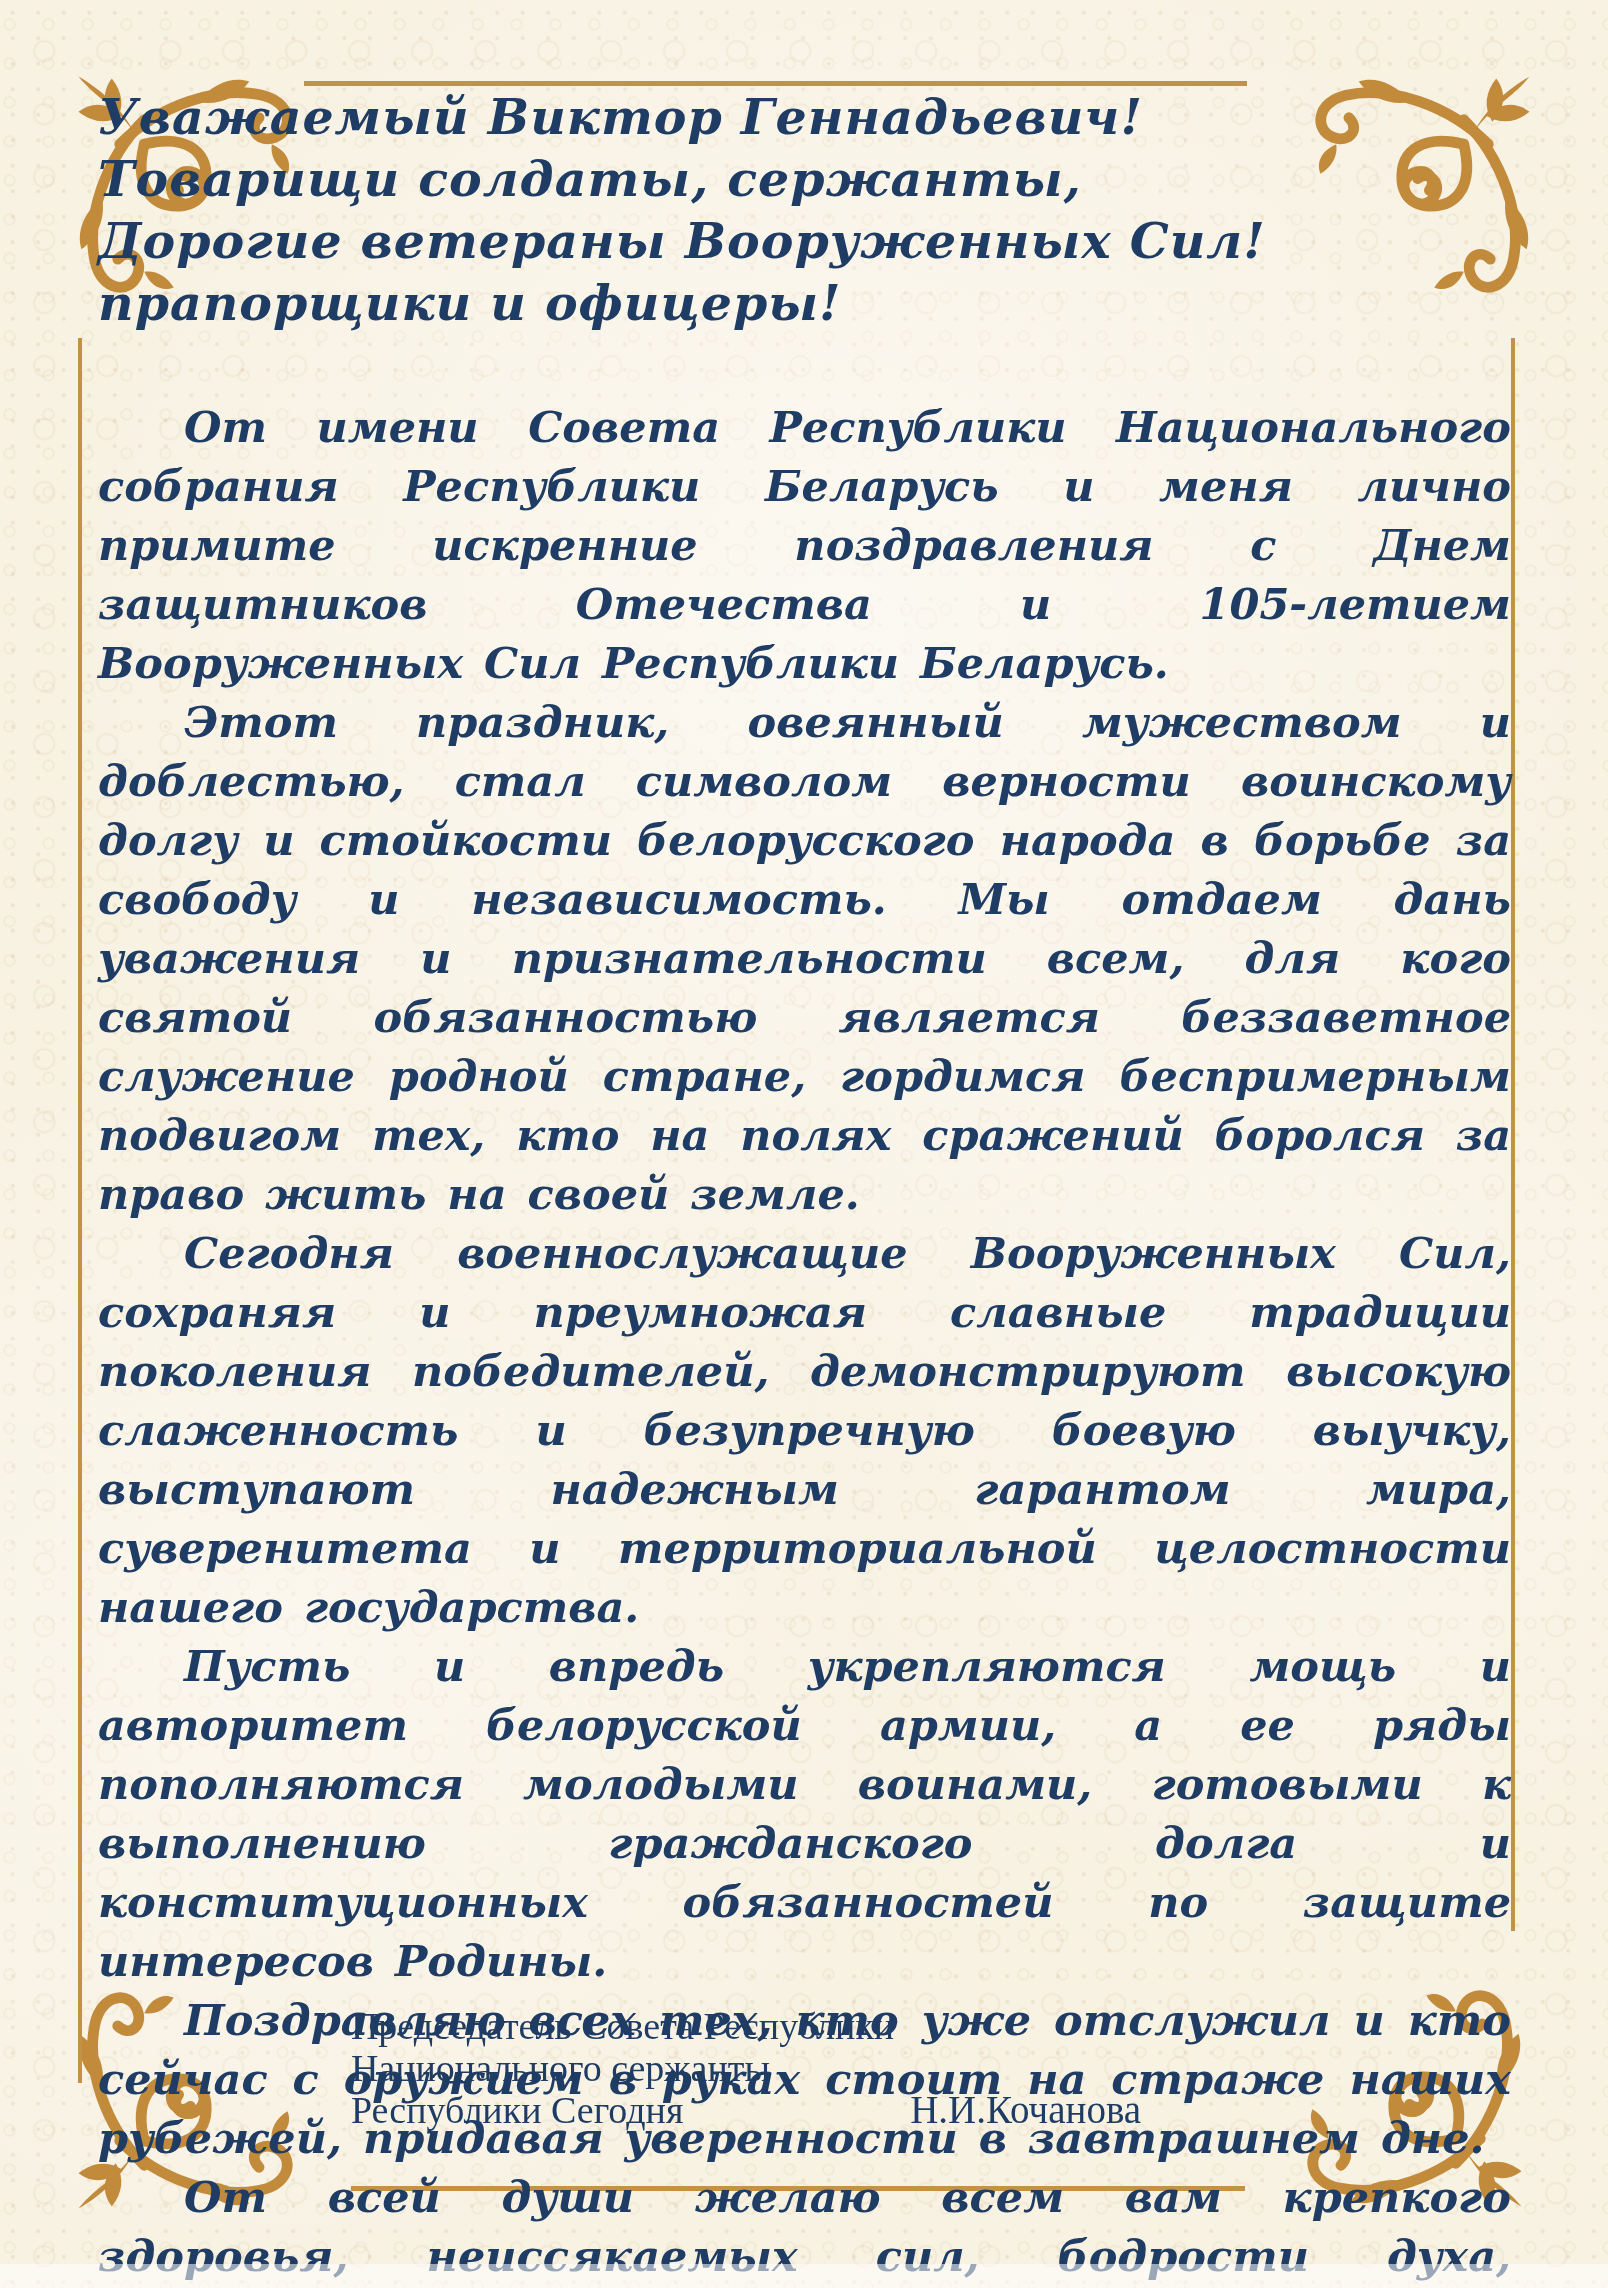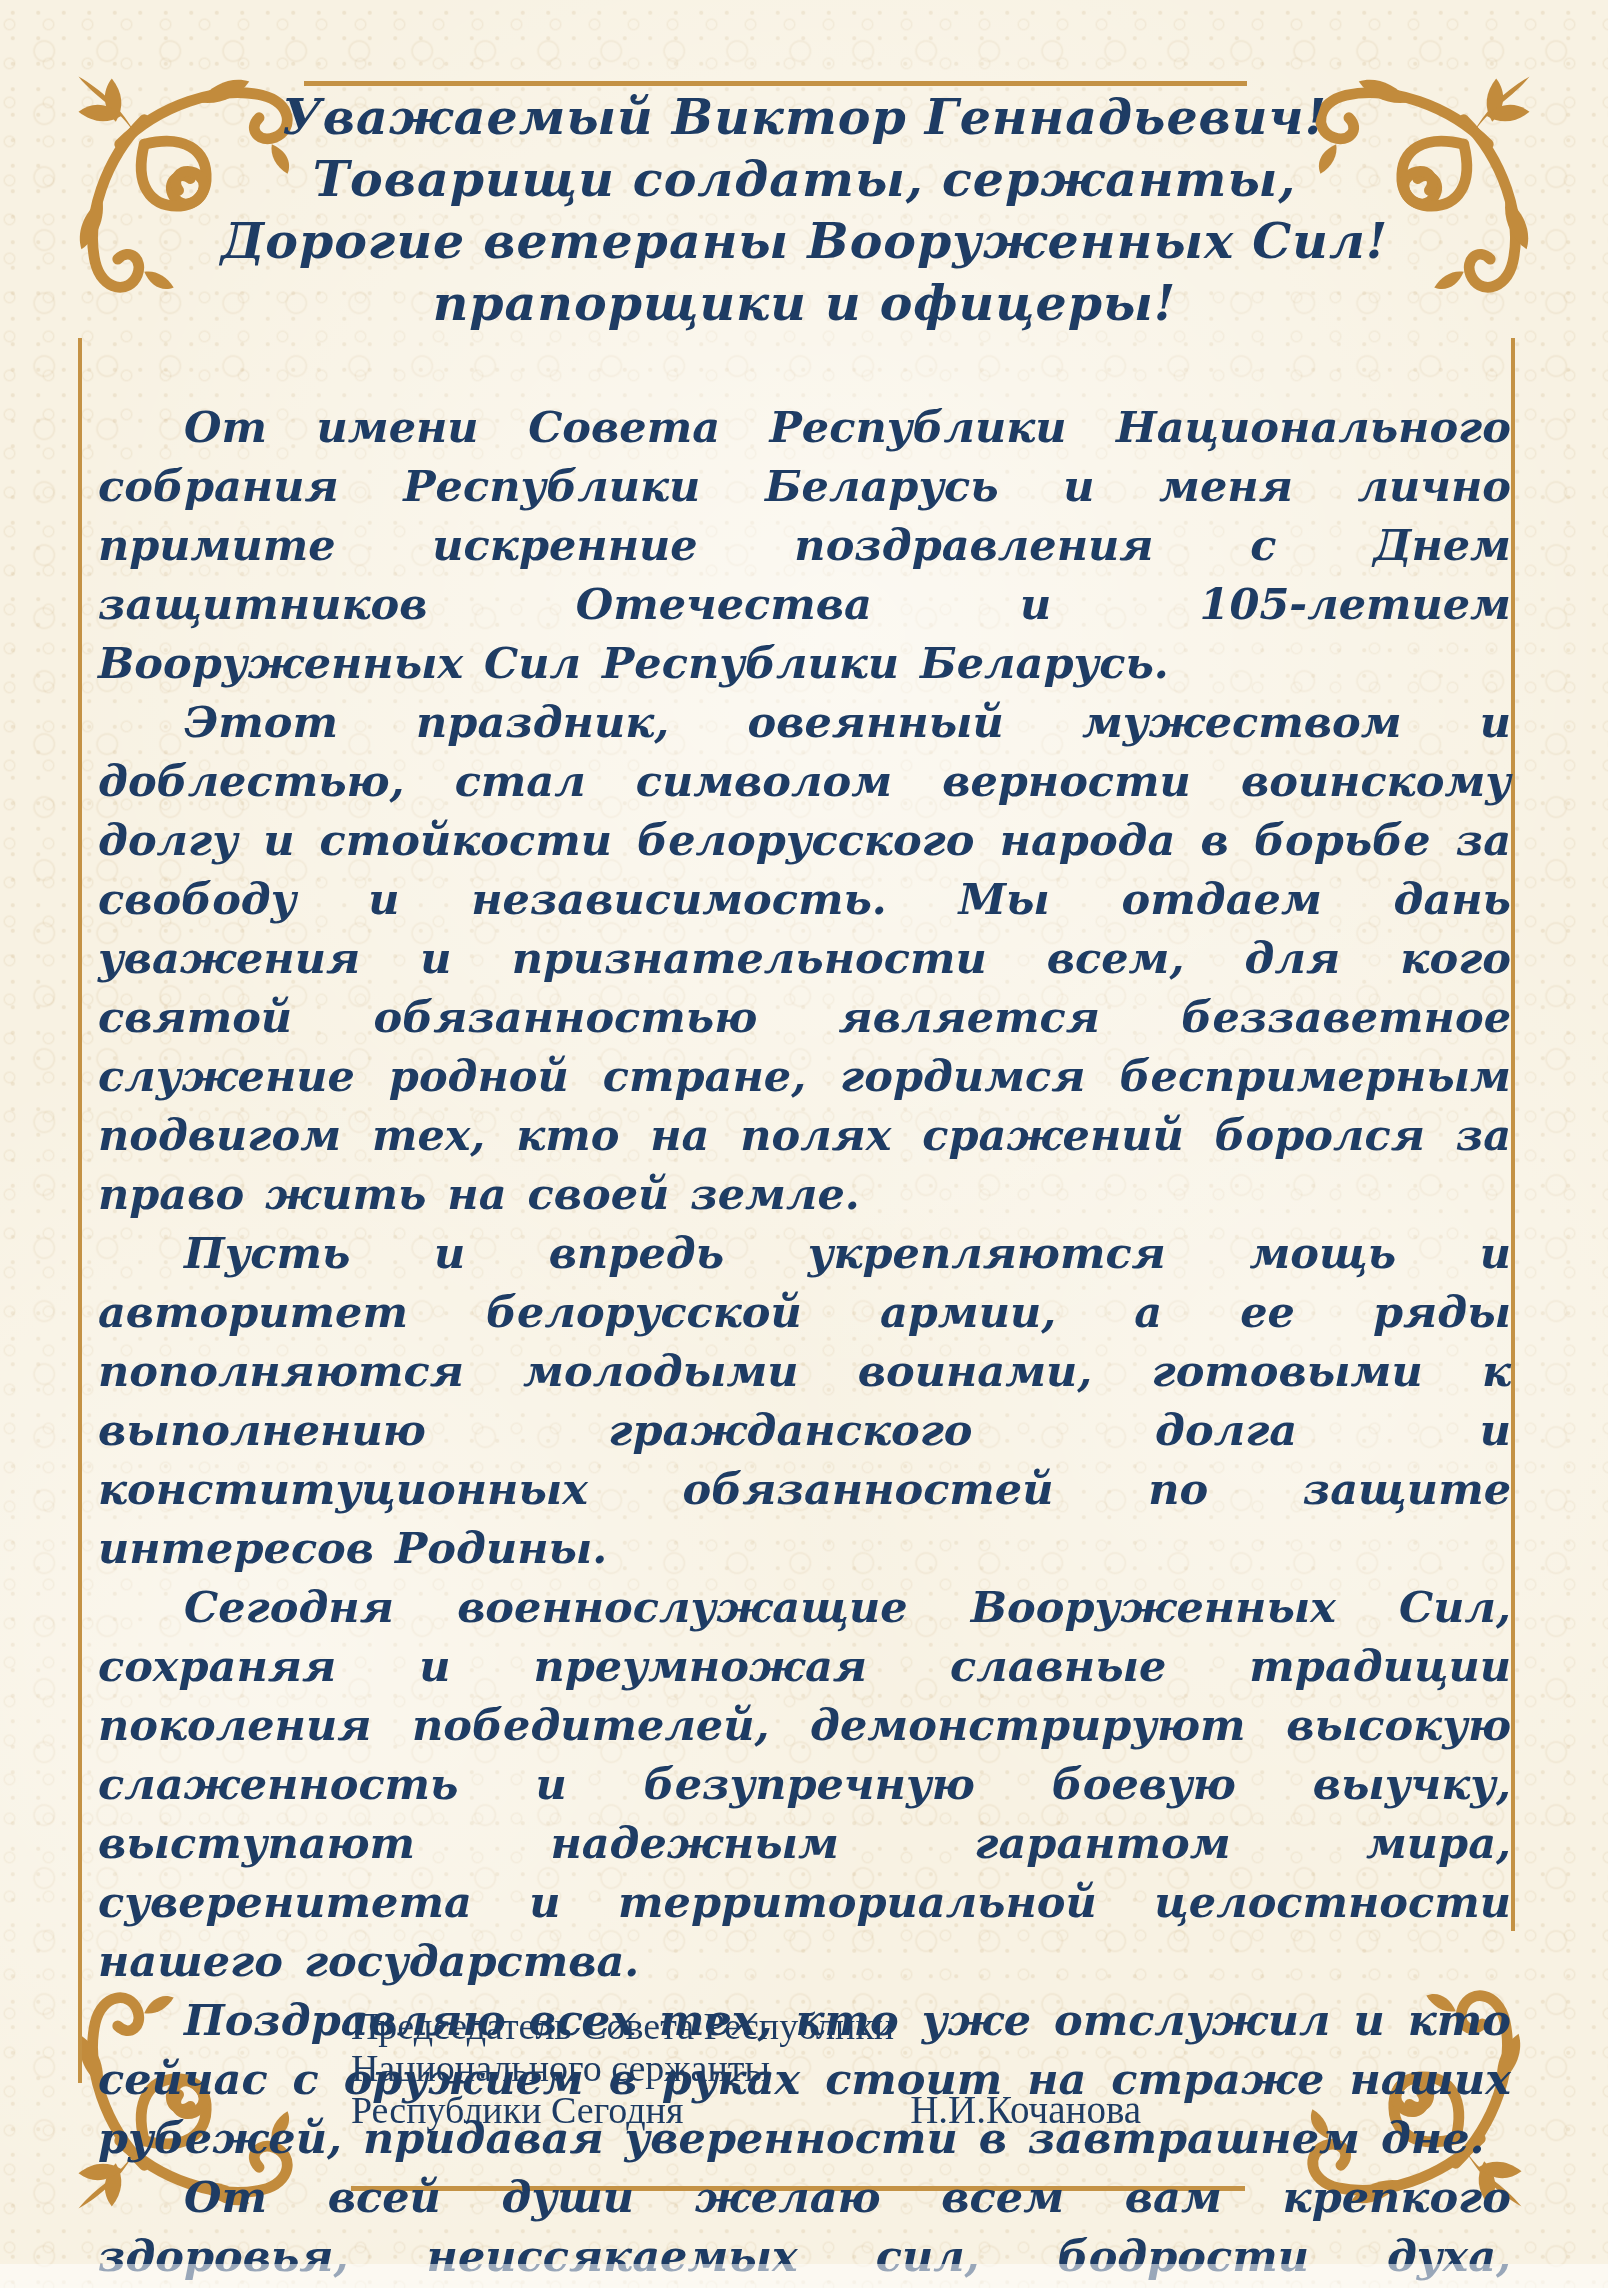--- a/index.html
+++ b/index.html
@@ -33,7 +33,6 @@
 
   .heading {
     position:absolute; left:98px; top:86px; width:1413px;
-    text-align:center;
     color:#1e3c64;
     font-style:italic; font-weight:bold;
     font-size:49px; line-height:62px;

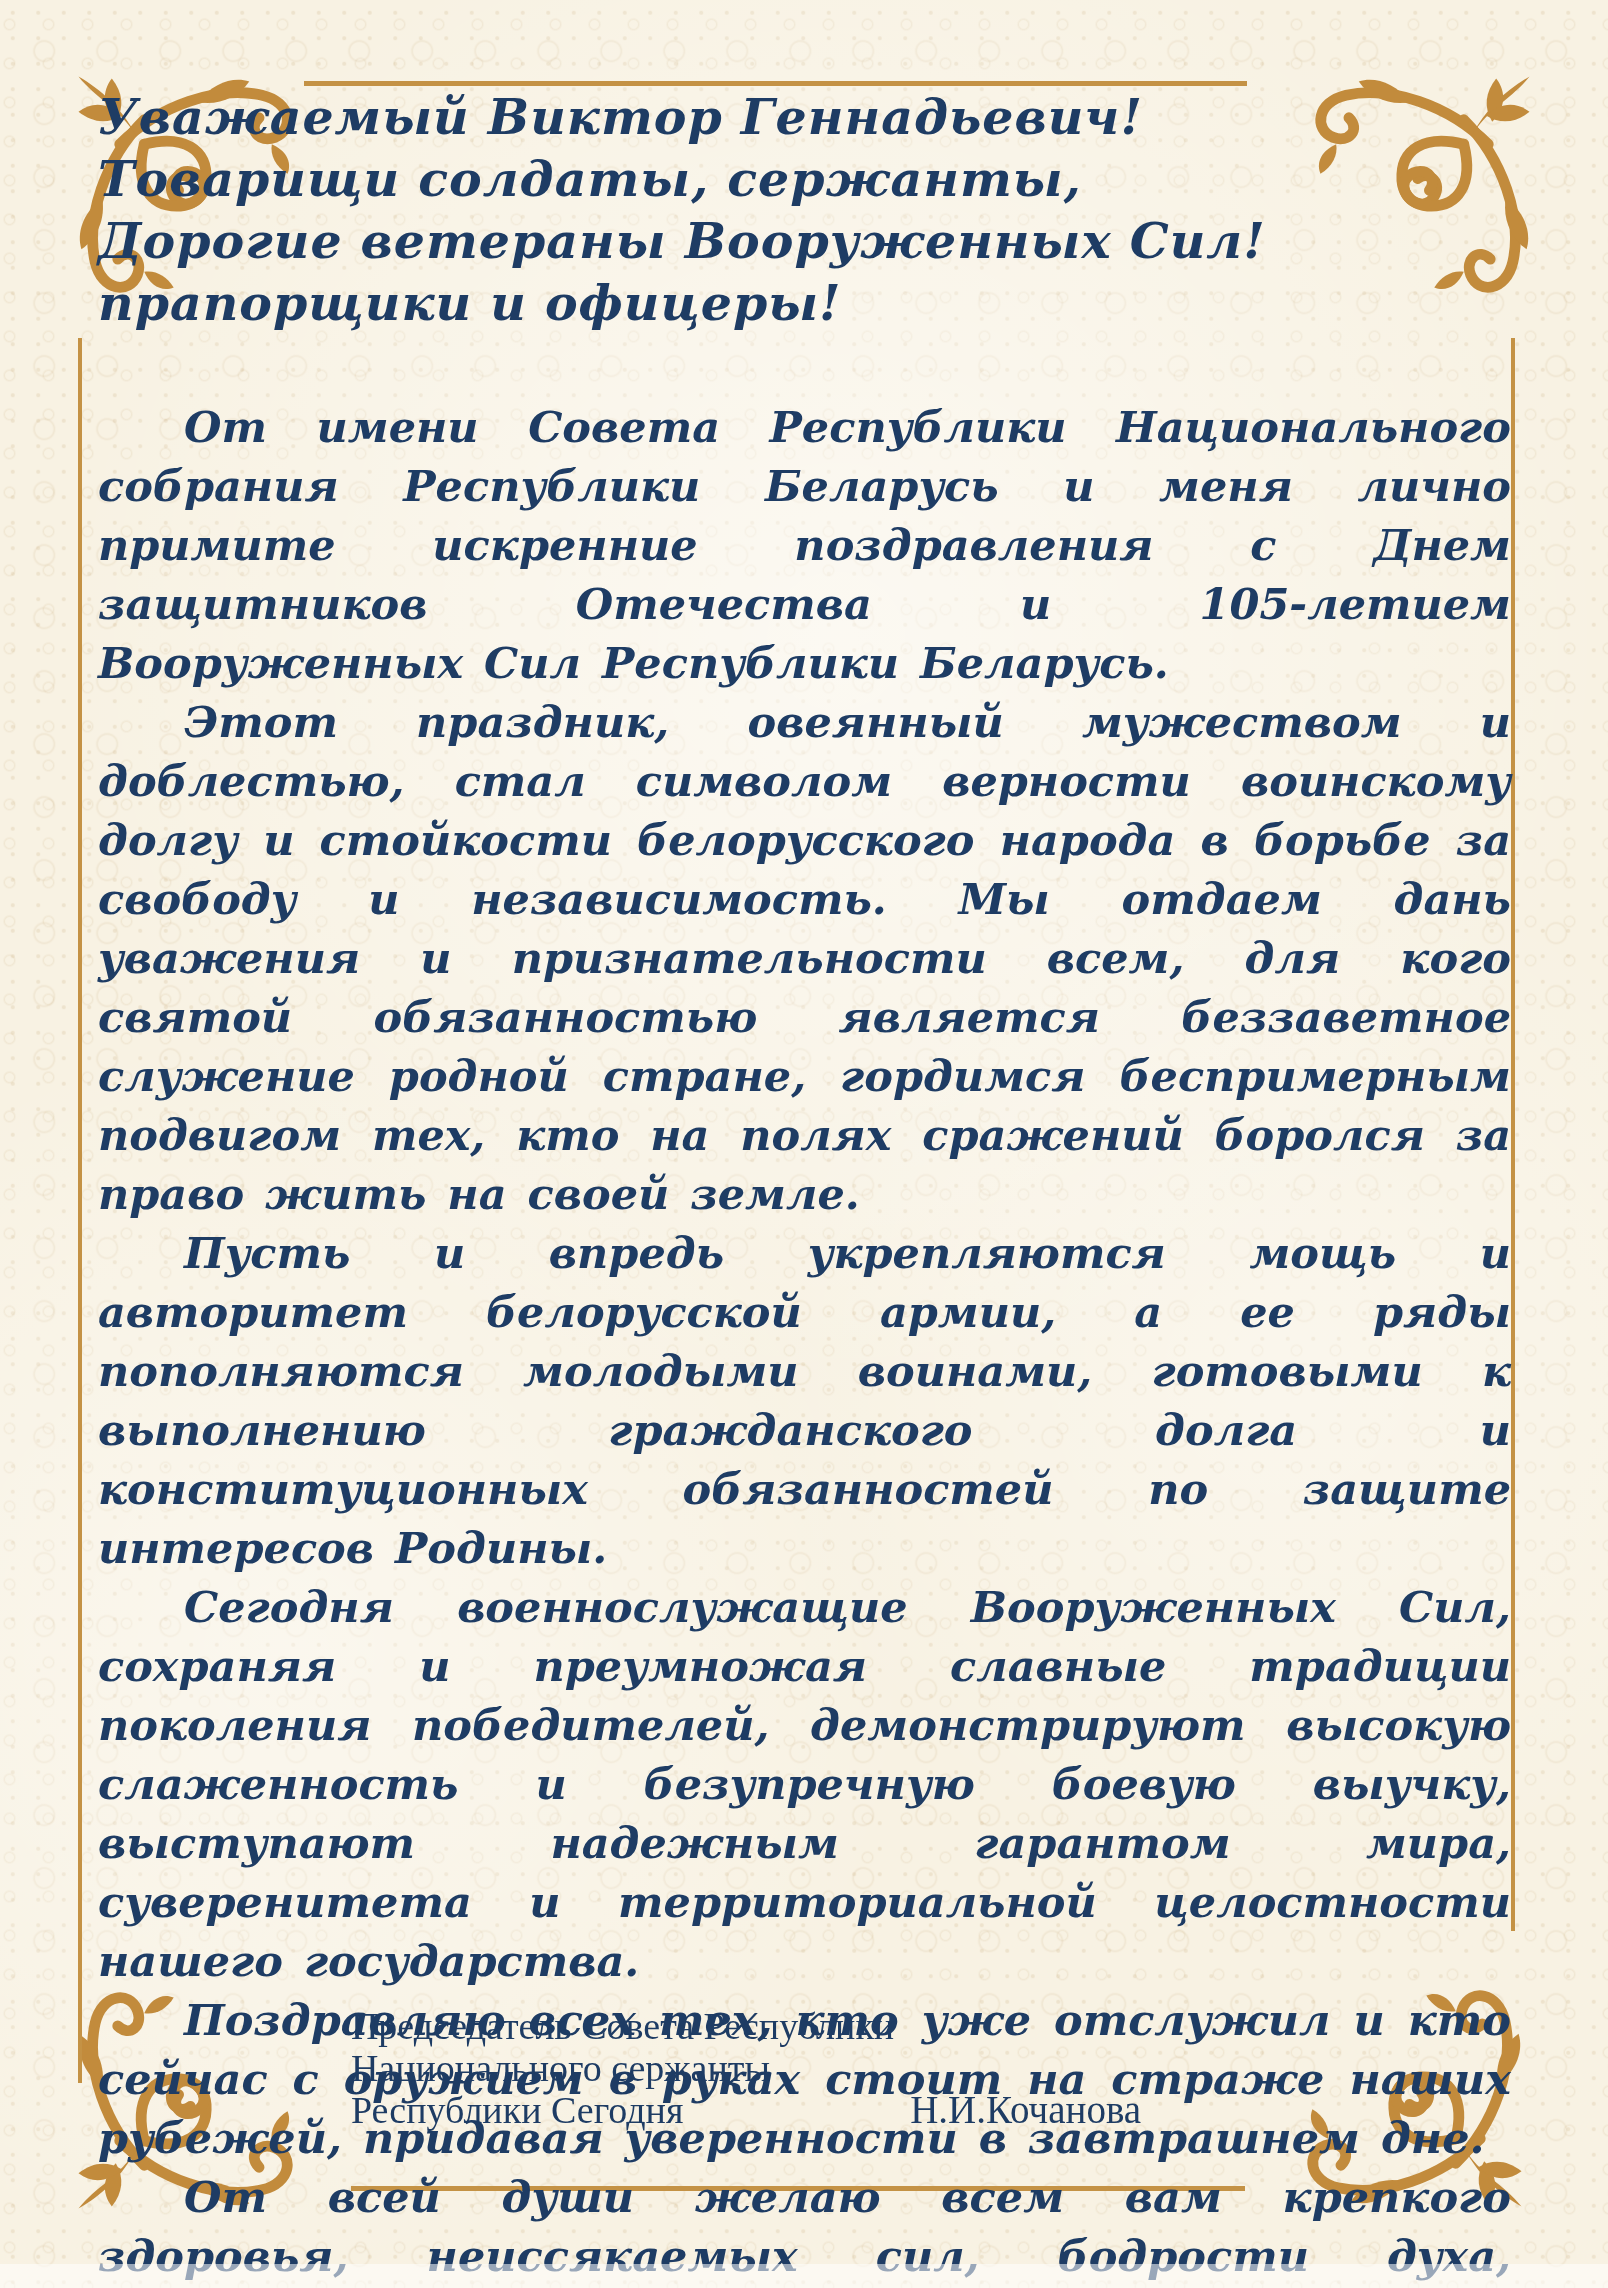--- a/index.html
+++ b/index.html
@@ -153,8 +153,8 @@
   <div class="letter-body">
     <p>От имени Совета Республики Национального собрания Республики Беларусь и меня лично примите искренние поздравления с Днем защитников Отечества и 105-летием Вооруженных Сил Республики Беларусь.</p>
     <p>Этот праздник, овеянный мужеством и доблестью, стал символом верности воинскому долгу и стойкости белорусского народа в борьбе за свободу и независимость. Мы отдаем дань уважения и признательности всем, для кого святой обязанностью является беззаветное служение родной стране, гордимся беспримерным подвигом тех, кто на полях сражений боролся за право жить на своей земле.</p>
+    <p>Сегодня военнослужащие Вооруженных Сил, сохраняя и преумножая славные традиции поколения победителей, демонстрируют высокую слаженность и безупречную боевую выучку, выступают надежным гарантом мира, суверенитета и территориальной целостности нашего государства.</p>
     <p>Пусть и впредь укрепляются мощь и авторитет белорусской армии, а ее ряды пополняются молодыми воинами, готовыми к выполнению гражданского долга и конституционных обязанностей по защите интересов Родины.</p>
-    <p>Сегодня военнослужащие Вооруженных Сил, сохраняя и преумножая славные традиции поколения победителей, демонстрируют высокую слаженность и безупречную боевую выучку, выступают надежным гарантом мира, суверенитета и территориальной целостности нашего государства.</p>
     <p>Поздравляю всех тех, кто уже отслужил и кто сейчас с оружием в руках стоит на страже наших рубежей, придавая уверенности в завтрашнем дне.</p>
     <p>От всей души желаю всем вам крепкого здоровья, неиссякаемых сил, бодрости духа, профессиональных успехов во имя дальнейшего развития и процветания нашей любимой Беларуси.</p>
   </div>

